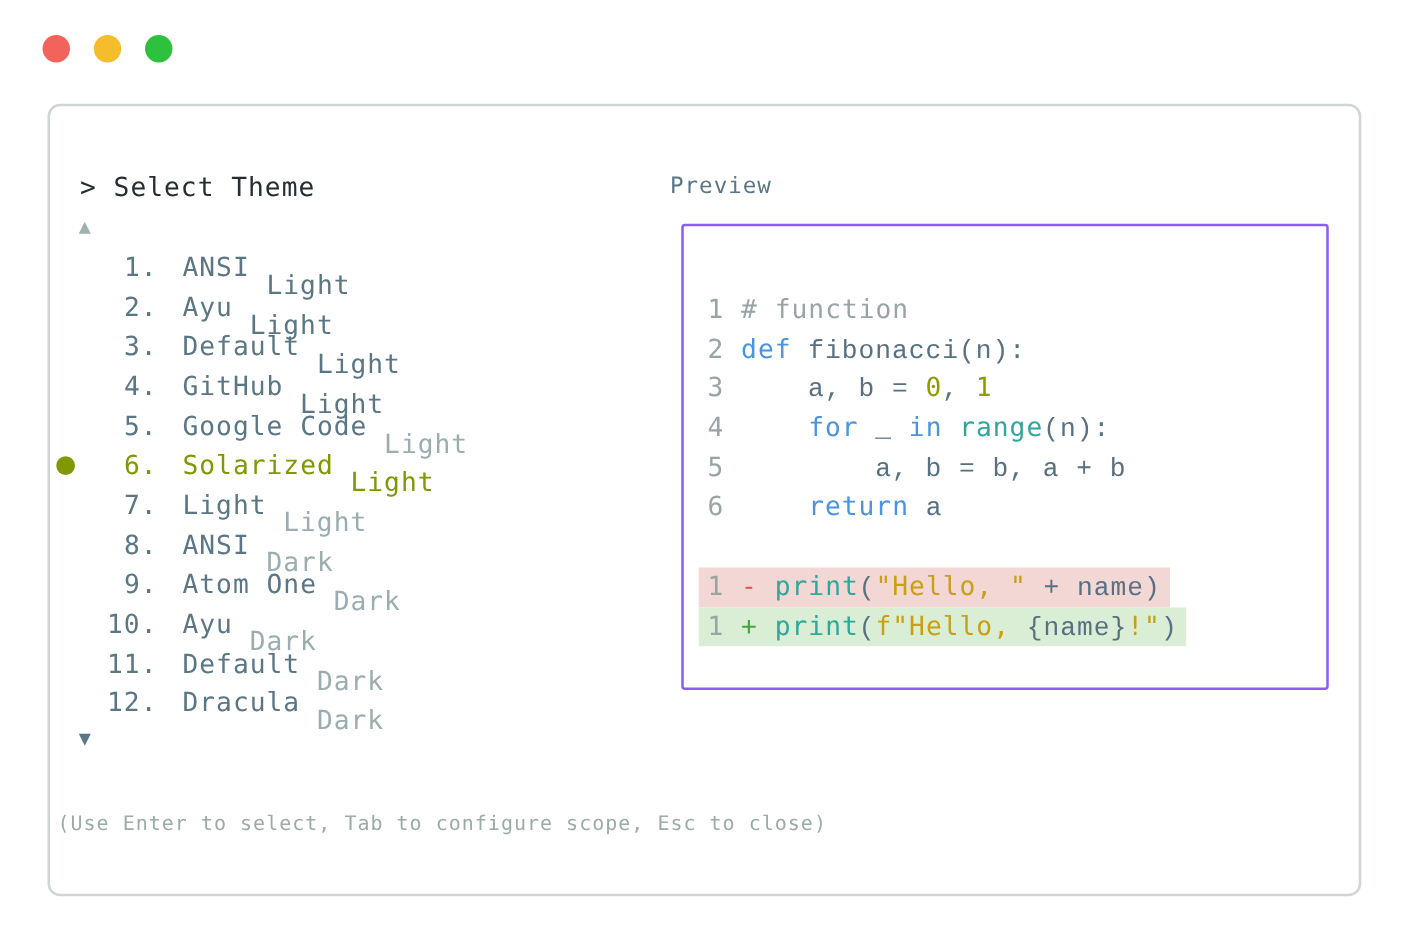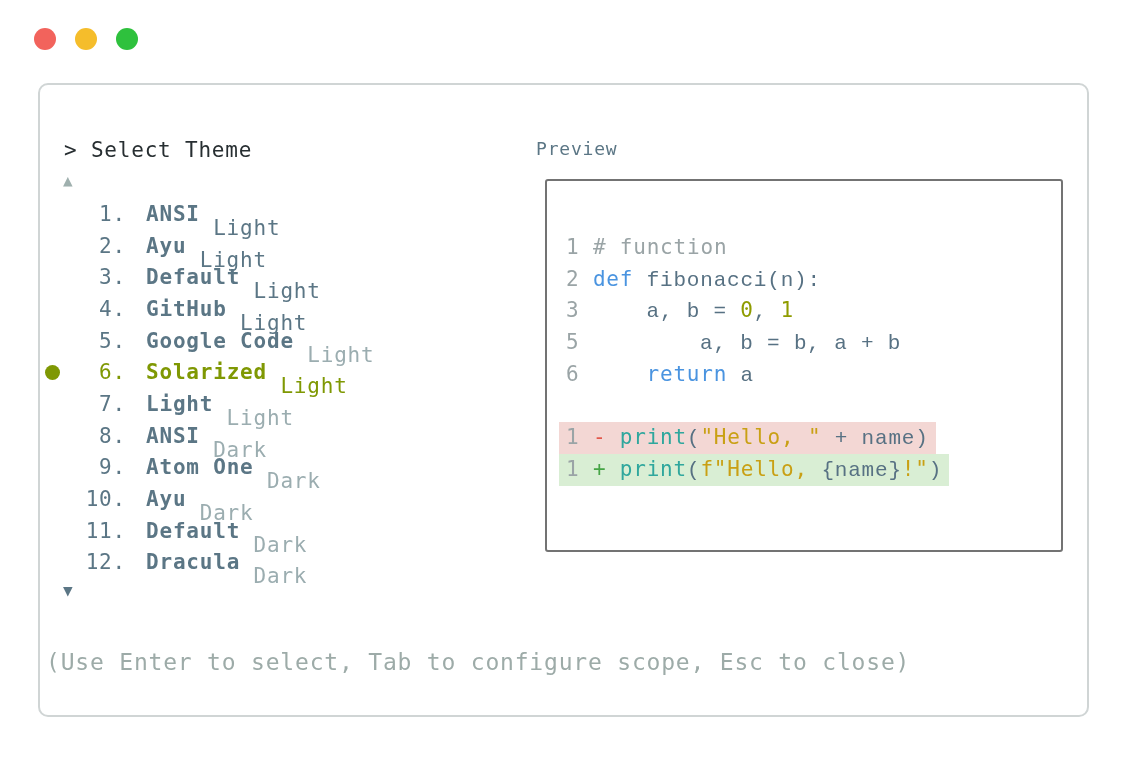--- a/index.html
+++ b/index.html
@@ -33,7 +33,7 @@
   .marker{width:24px;display:flex;justify-content:center;align-items:center;flex:0 0 24px;}
   .disc{width:15px;height:15px;border-radius:50%;background:#7f9803;}
   .num{width:62px;flex:0 0 62px;text-align:right;white-space:pre;}
-  .name{margin-left:20px;white-space:pre;font-weight:bold;}
+  .name{margin-left:20px;white-space:pre;}
   .variant{margin-left:13.4px;white-space:pre;margin-top:28px;}
   .list-row.selected{color:#7f9803;}
   .list-row .variant.dim{color:#9badb0;}

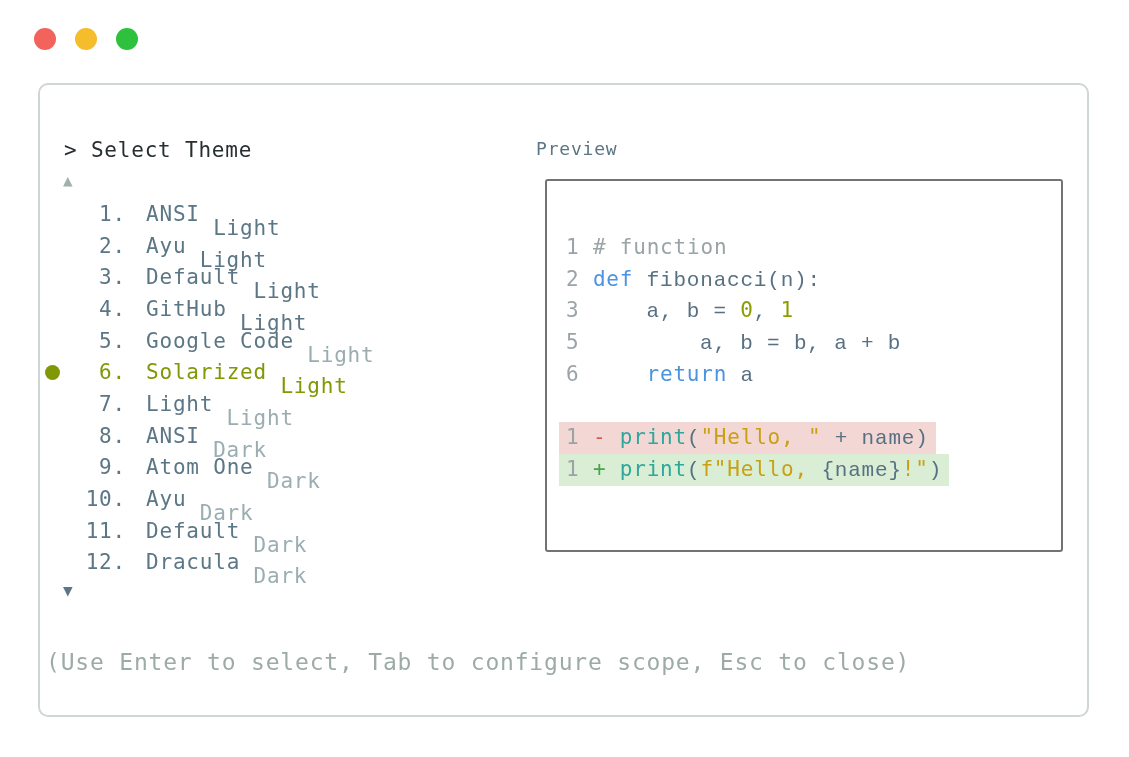--- a/index.html
+++ b/index.html
@@ -43,7 +43,7 @@
 
   
   .preview-box{position:absolute;left:505px;top:94px;width:518px;height:373px;
-               border:2px solid #737373;border-radius:3px;box-sizing:border-box;background:#fff;}
+               border:2px solid #8b5cf6;border-radius:3px;box-sizing:border-box;background:#fff;}
   .code{position:absolute;left:19px;top:51px;}
   .code-row{height:31.7px;line-height:31.7px;font-size:21px;letter-spacing:0.8px;
             white-space:pre;color:#577183;width:max-content;min-height:31.7px;}

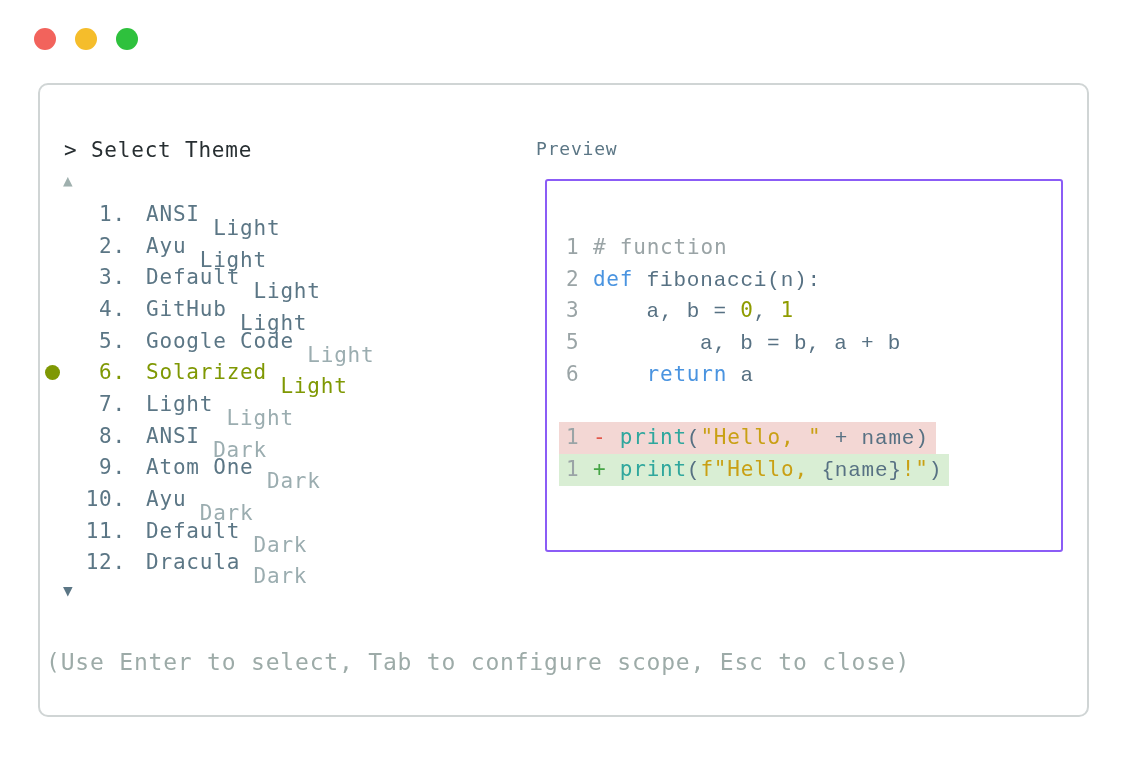--- a/index.html
+++ b/index.html
@@ -162,6 +162,7 @@
           <div class="code-row"><span class="tok-ln">1 </span><span class="tok-comment"># function</span></div>
           <div class="code-row"><span class="tok-ln">2 </span><span class="tok-kw">def</span><span class="tok-code"> fibonacci(n):</span></div>
           <div class="code-row"><span class="tok-ln">3 </span><span class="tok-code">    a, b = </span><span class="tok-num">0</span><span class="tok-code">, </span><span class="tok-num">1</span></div>
+          <div class="code-row"><span class="tok-ln">4 </span><span class="tok-code">    </span><span class="tok-kw">for</span><span class="tok-code"> _ </span><span class="tok-kw">in</span><span class="tok-code"> </span><span class="tok-fn">range</span><span class="tok-code">(n):</span></div>
           <div class="code-row"><span class="tok-ln">5 </span><span class="tok-code">        a, b = b, a + b</span></div>
           <div class="code-row"><span class="tok-ln">6 </span><span class="tok-code">    </span><span class="tok-kw">return</span><span class="tok-code"> a</span></div>
           <div class="code-row"></div>

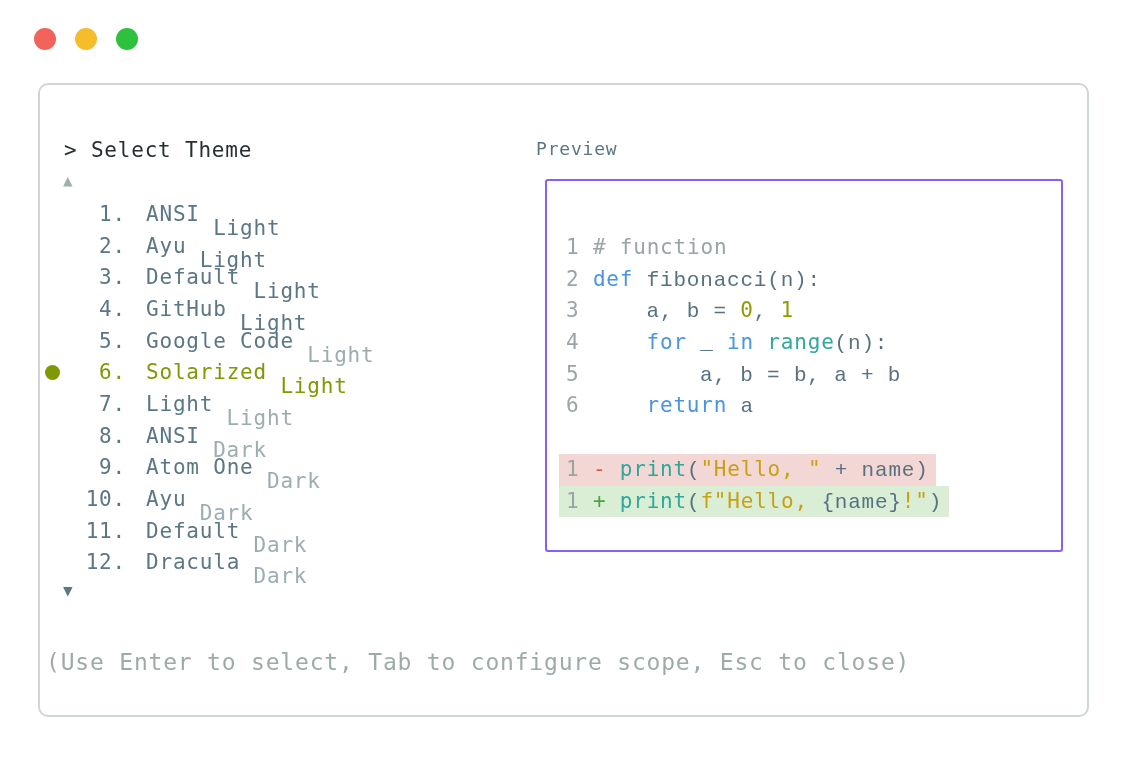--- a/index.html
+++ b/index.html
@@ -38,7 +38,7 @@
   .list-row.selected{color:#7f9803;}
   .list-row .variant.dim{color:#9badb0;}
 
-  .help{position:absolute;left:6px;top:564px;font-size:23px;letter-spacing:0.8px;
+  .help{position:absolute;left:6px;top:564px;font-size:16px;letter-spacing:0.8px;
         color:#9daba8;white-space:pre;}
 
   

